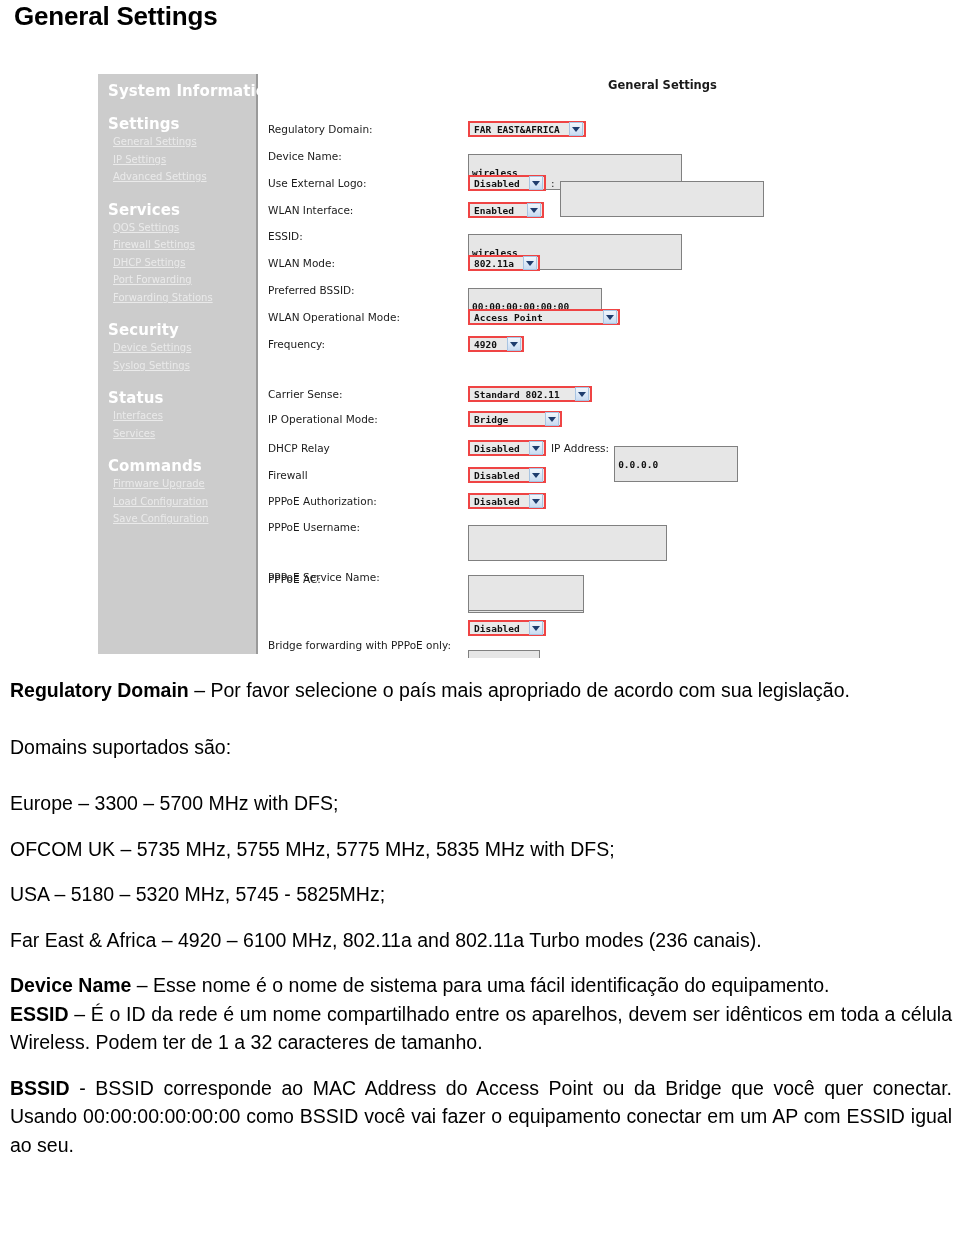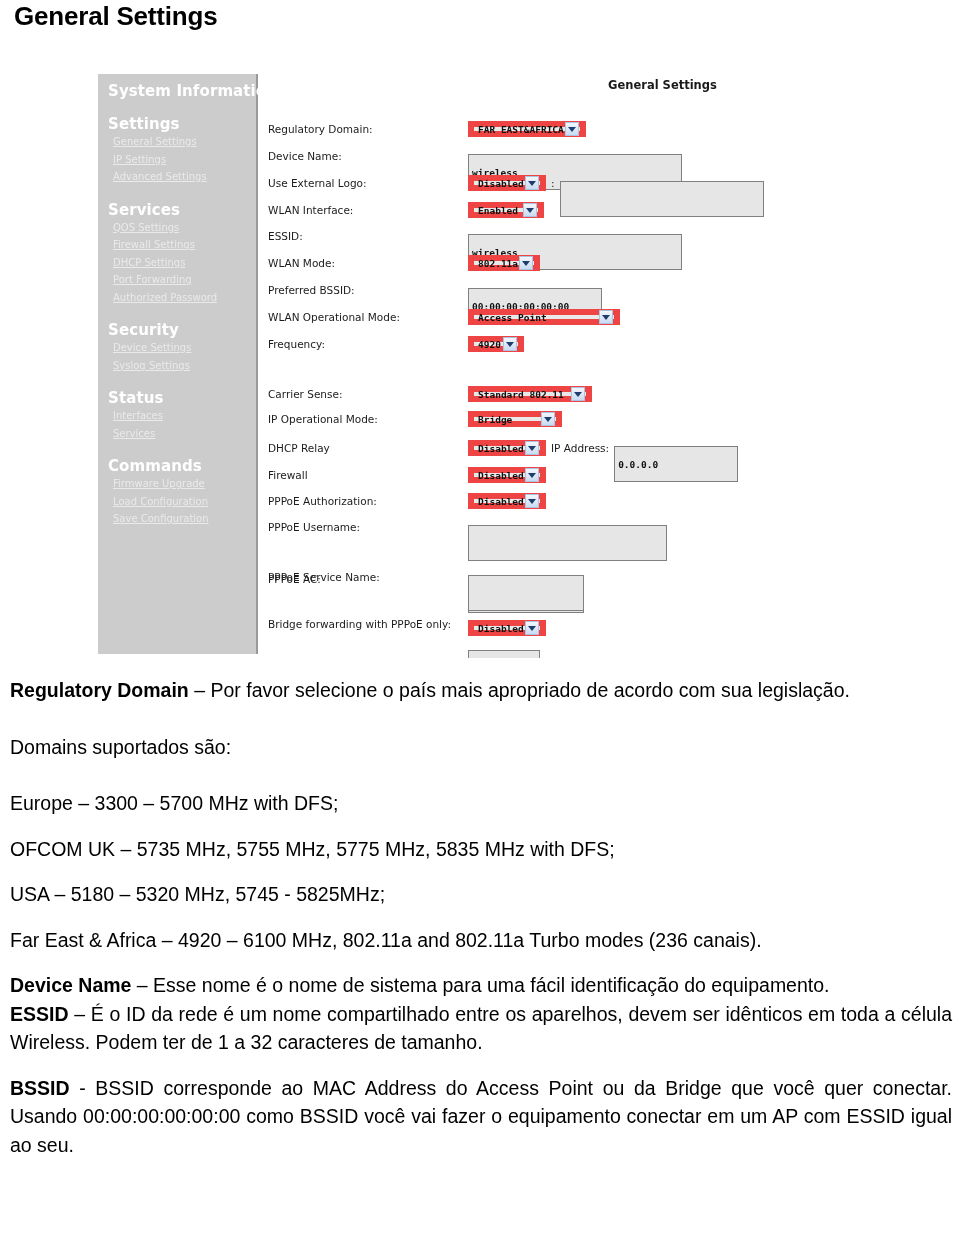--- a/index.html
+++ b/index.html
@@ -119,7 +119,7 @@
     display: inline-flex;
     align-items: center;
     height: 16px;
-    border: 6px solid #ef4444;
+    border: 2px solid #ef4444;
     background: #e9e9e9;
     box-sizing: border-box;
     font-family: "DejaVu Sans Mono", monospace;

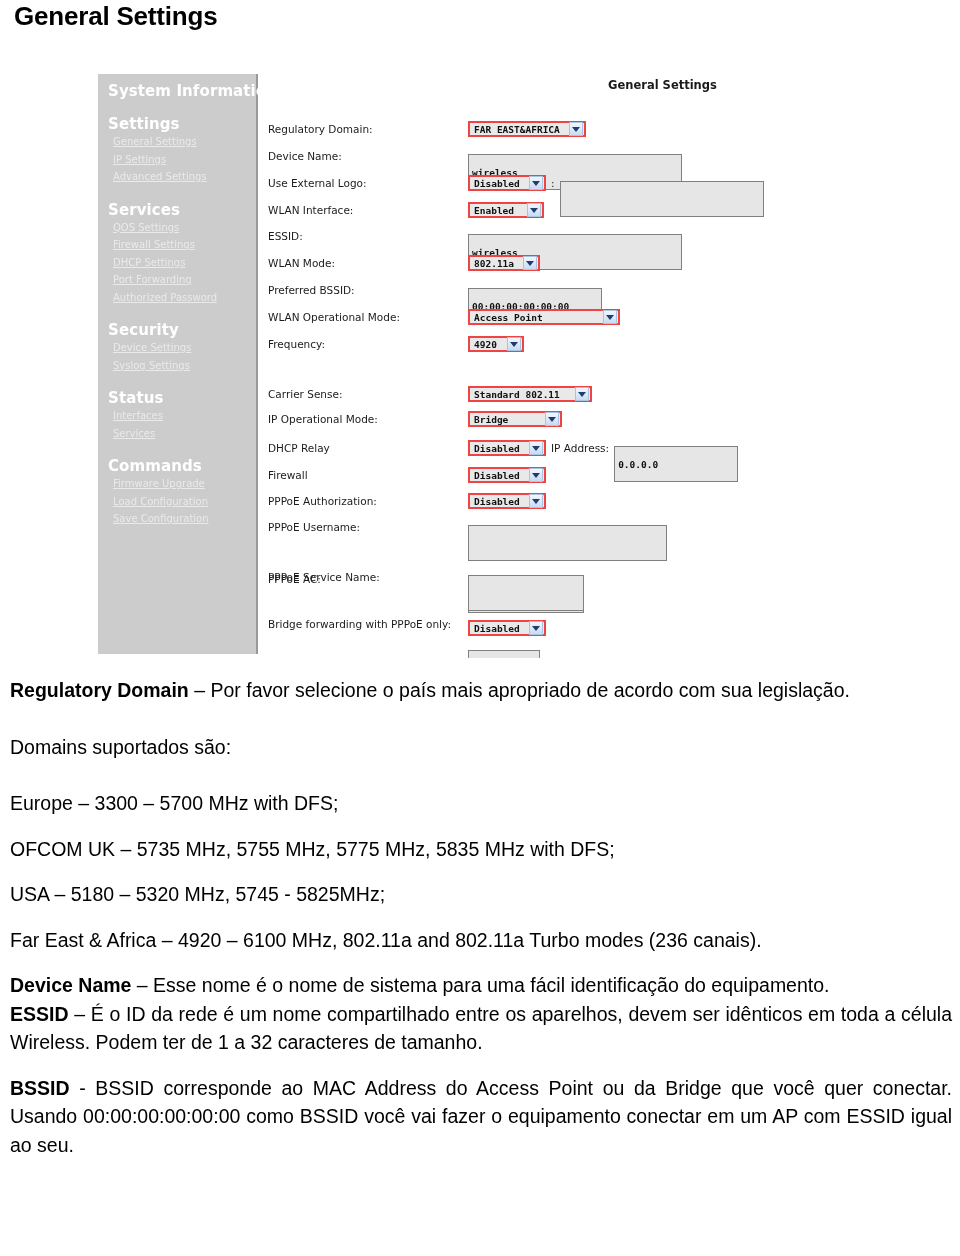--- a/index.html
+++ b/index.html
@@ -231,7 +231,7 @@
     <div class="nav-link">Firewall Settings</div>
     <div class="nav-link">DHCP Settings</div>
     <div class="nav-link">Port Forwarding</div>
-    <div class="nav-link">Authorized Password</div>
+    <div class="nav-link">Forwarding Stations</div>
     <div class="nav-gap"></div>
     <div style="height:7px"></div>
 

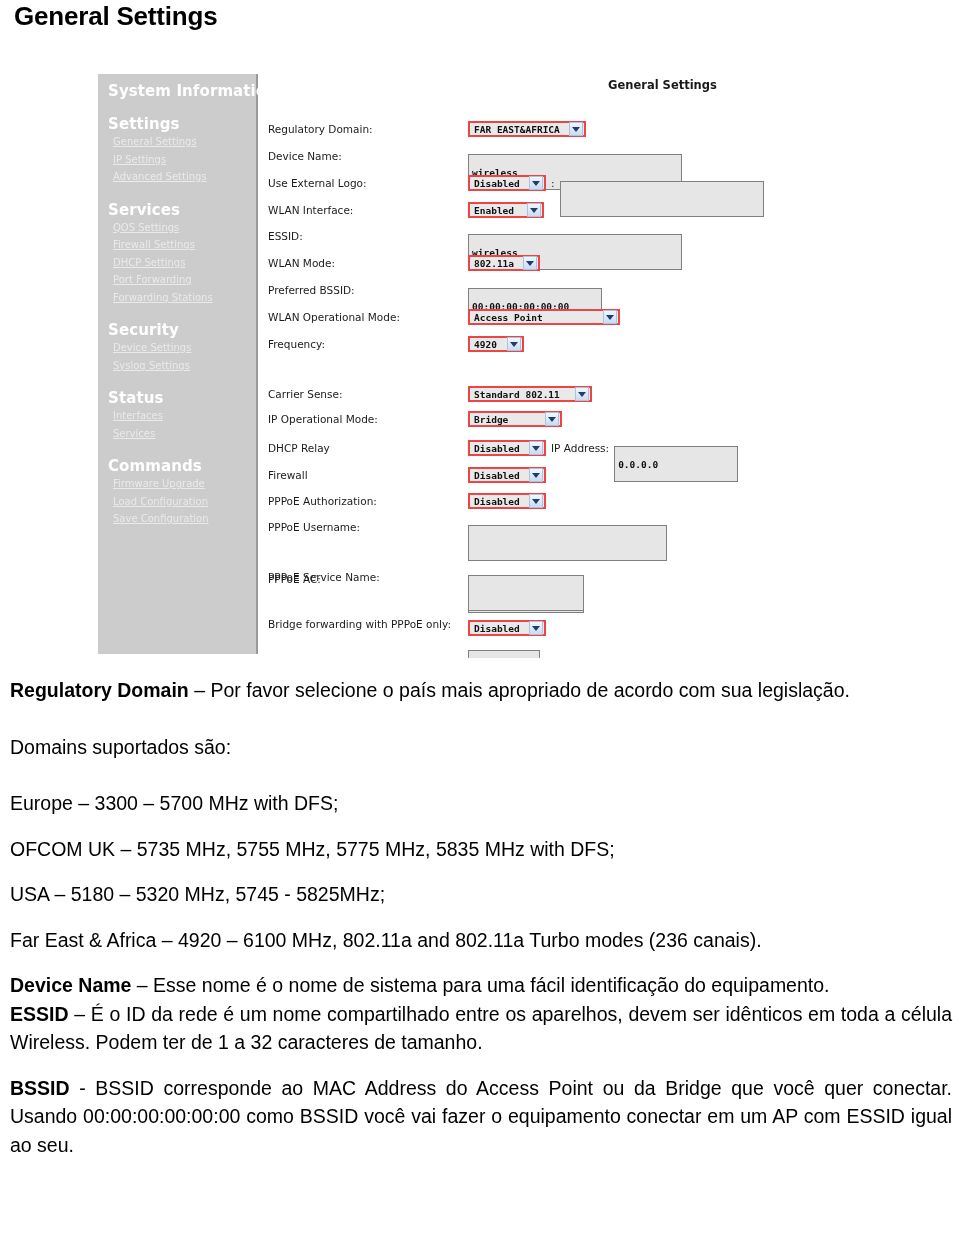--- a/index.html
+++ b/index.html
@@ -105,7 +105,7 @@
     white-space: nowrap;
     line-height: 12px;
   }
-  .form-label.two-line { white-space: normal; width: 190px; line-height: 12.5px; }
+  .form-label.two-line { white-space: normal; width: 190px; line-height: 12.5px; margin-top: 21px; }
   .control-area {
     position: absolute;
     left: 208px;

